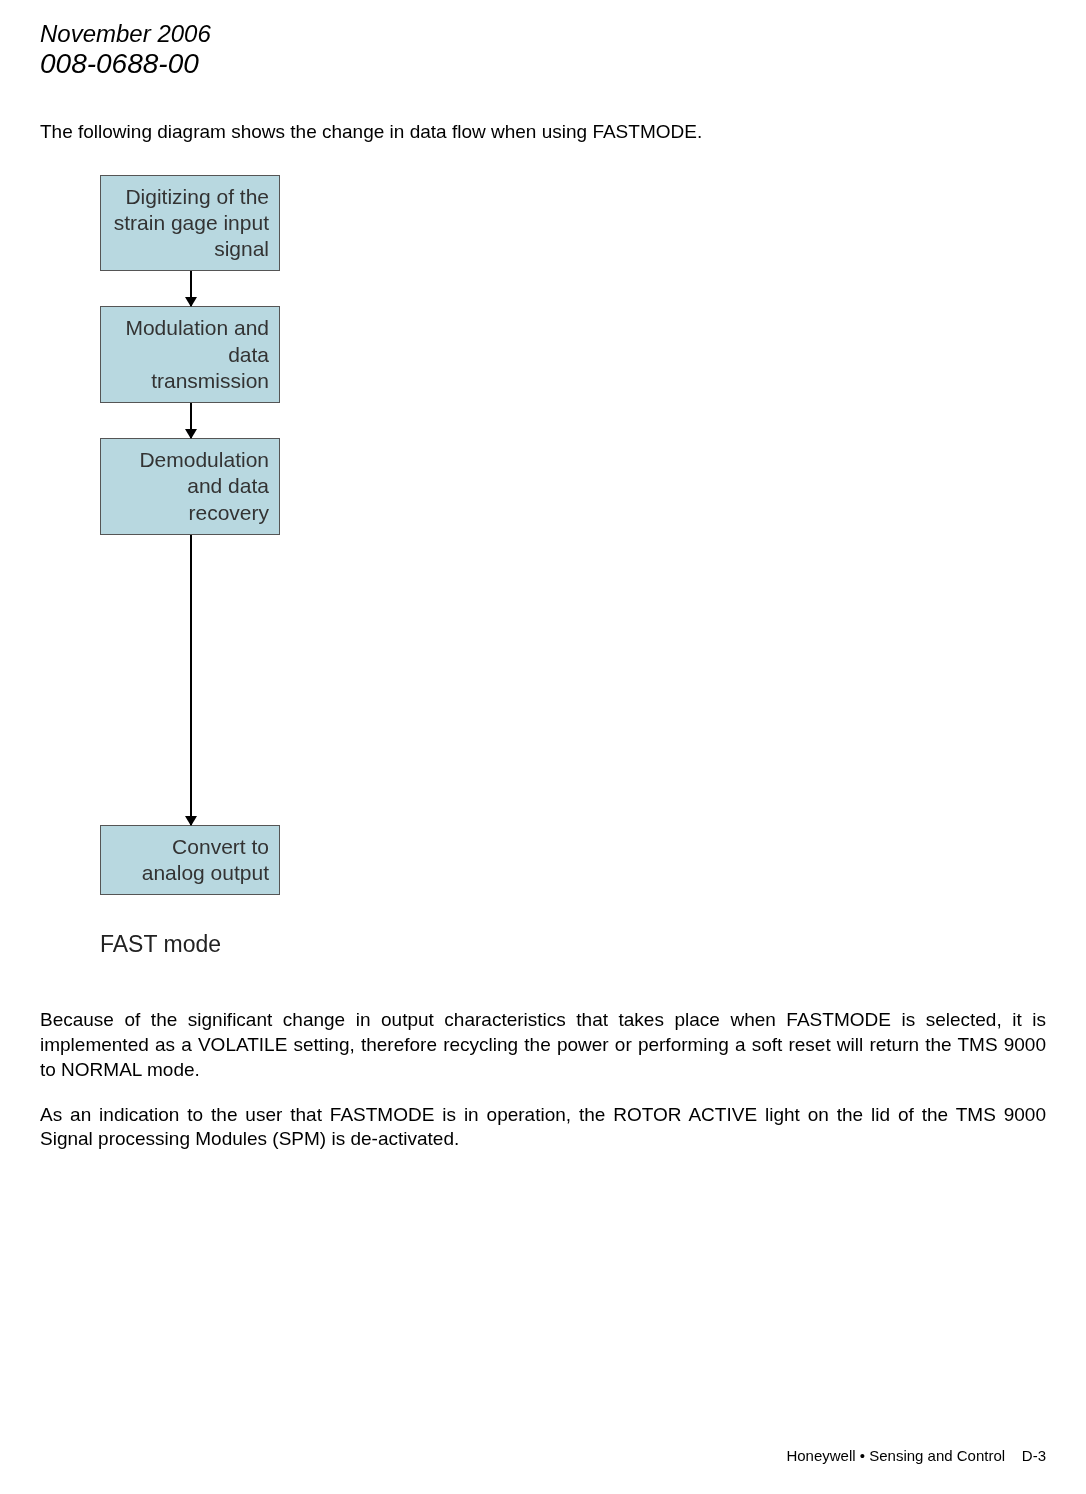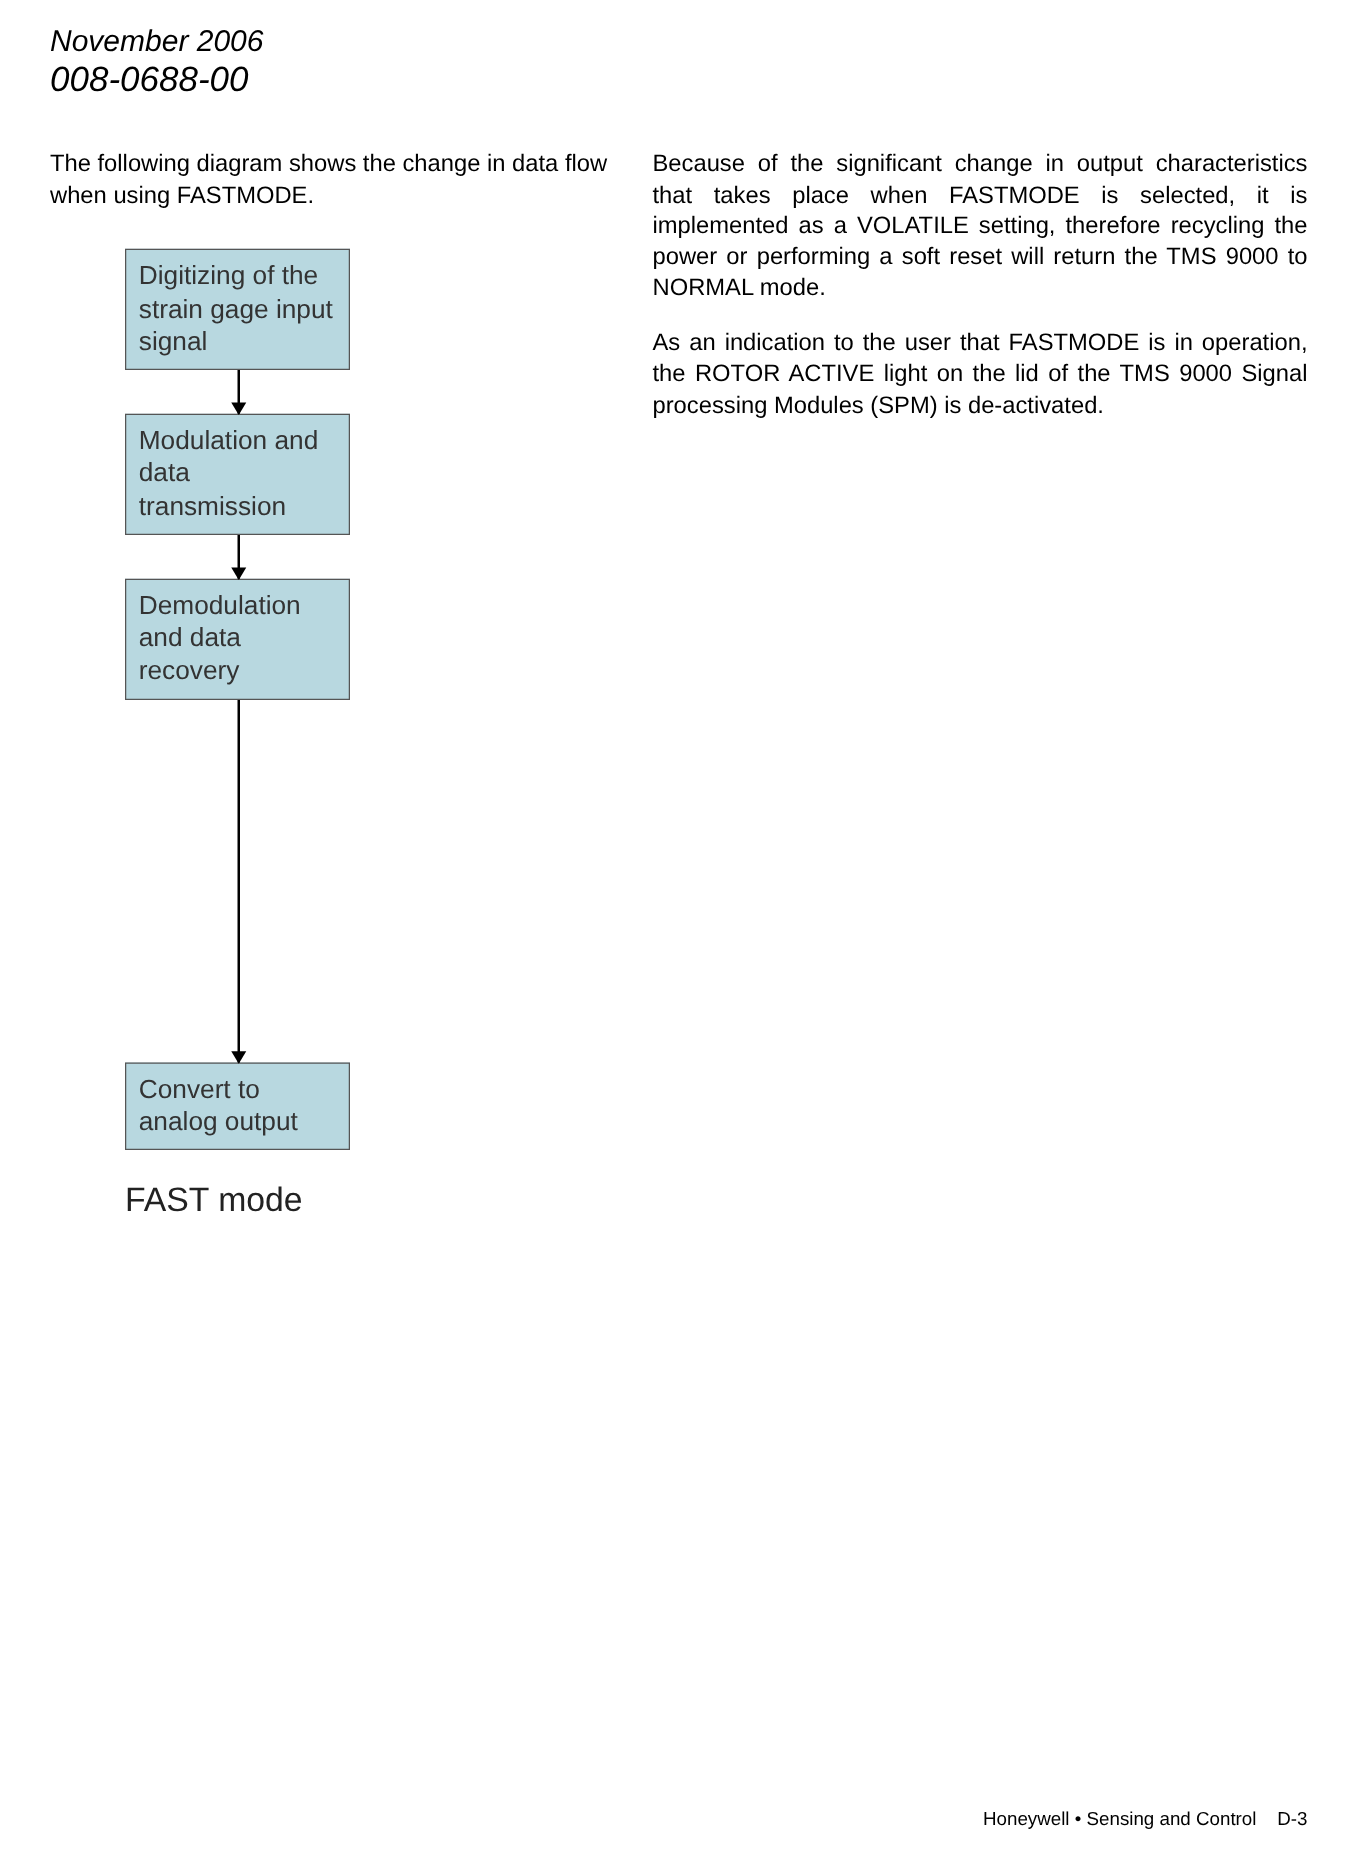--- a/index.html
+++ b/index.html
@@ -38,7 +38,8 @@
     }
     .columns {
       display: flex;
-      gap: 22px;
+      gap: 50px;
+      flex-direction: column;
     }
     .col-left {
       flex: 0 0 460px;

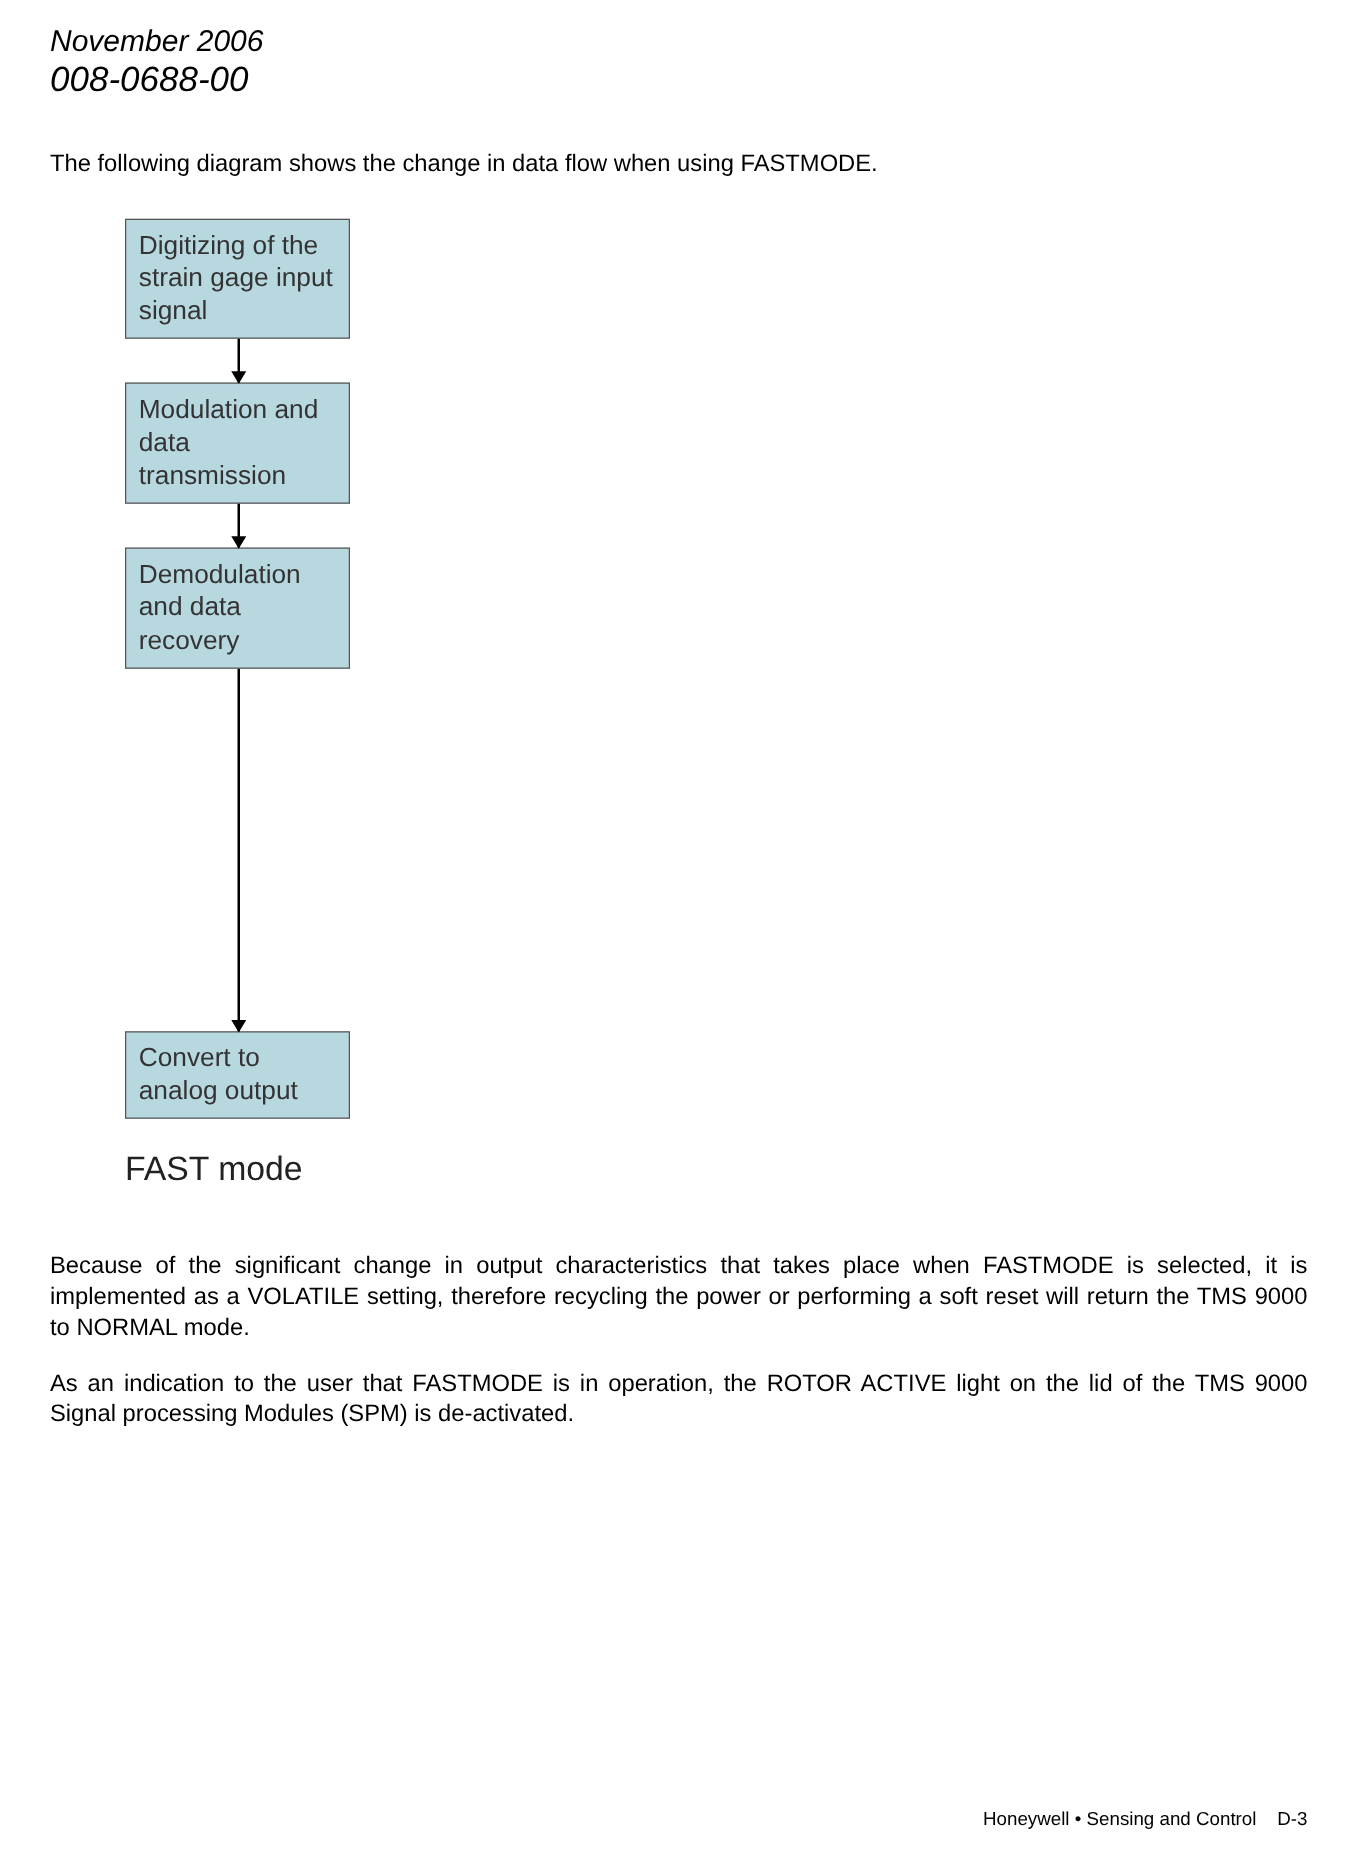--- a/index.html
+++ b/index.html
@@ -68,7 +68,7 @@
       padding: 8px 10px;
       font-size: 21px;
       color: #333;
-      text-align: left;
+      text-align: right;
       line-height: 1.25;
       width: 180px;
     }

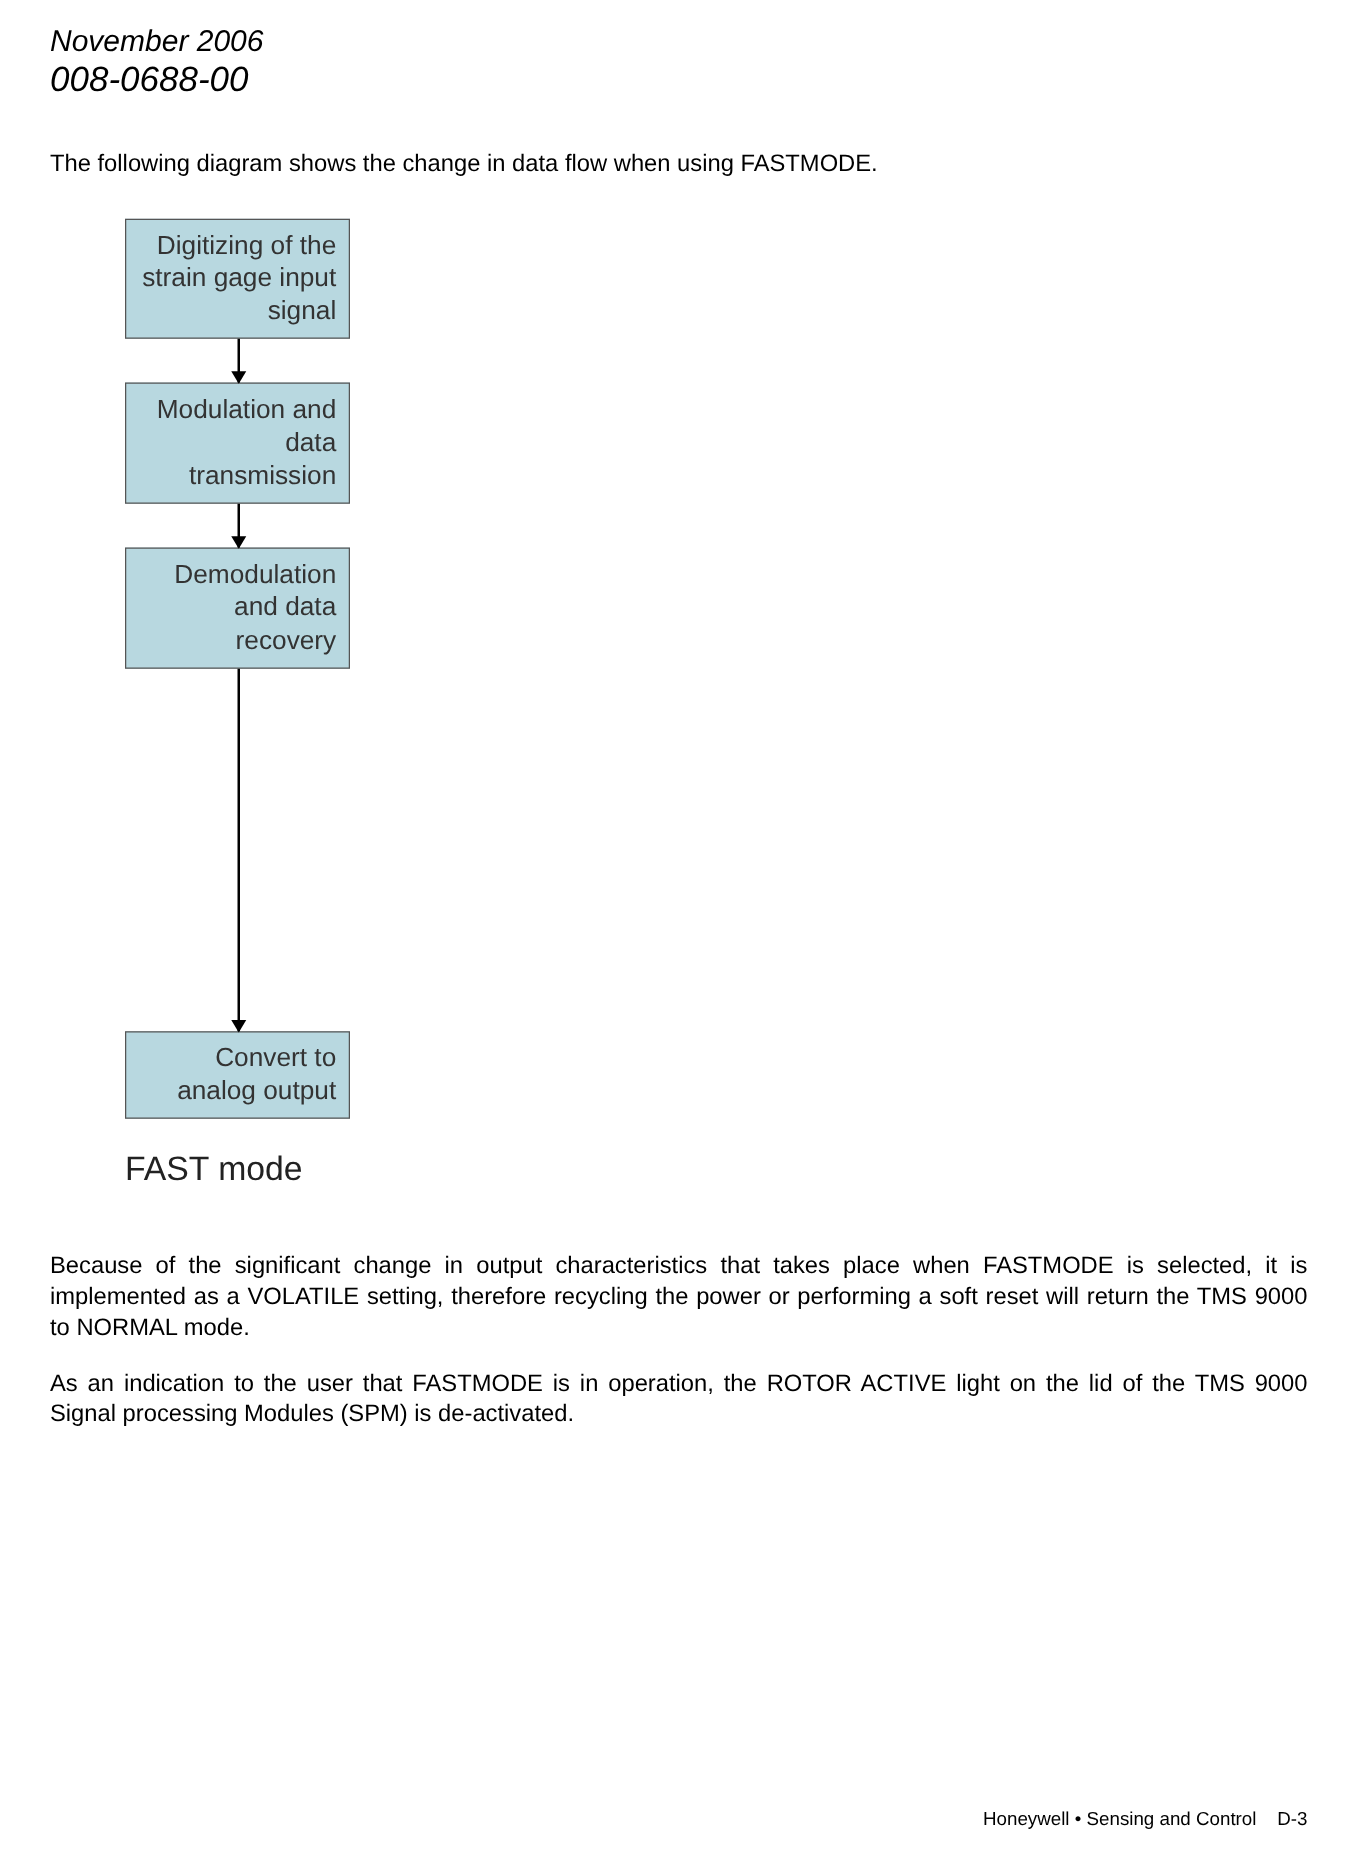--- a/index.html
+++ b/index.html
@@ -98,9 +98,9 @@
       border-top: 10px solid #000;
     }
     .mode-label {
-      font-size: 27px;
+      font-size: 23px;
       color: #222;
-      margin-top: 25px;
+      margin-top: 36px;
       margin-left: 0px;
     }
     .footer {

